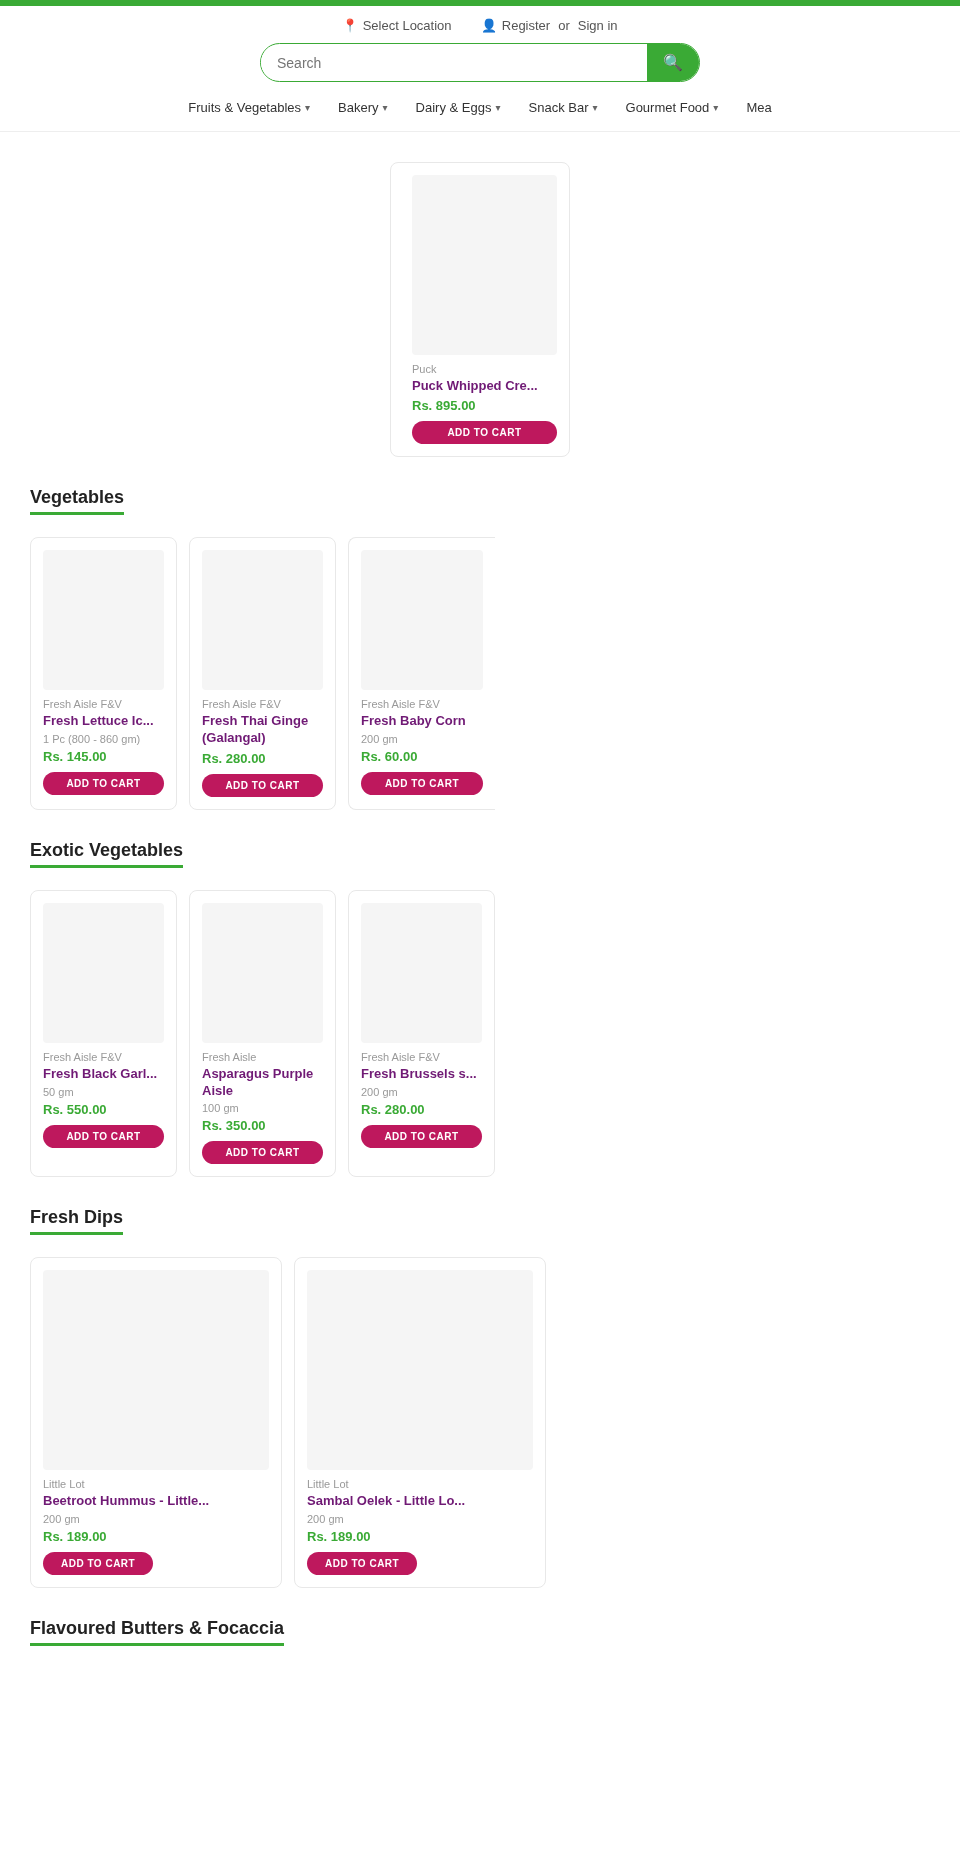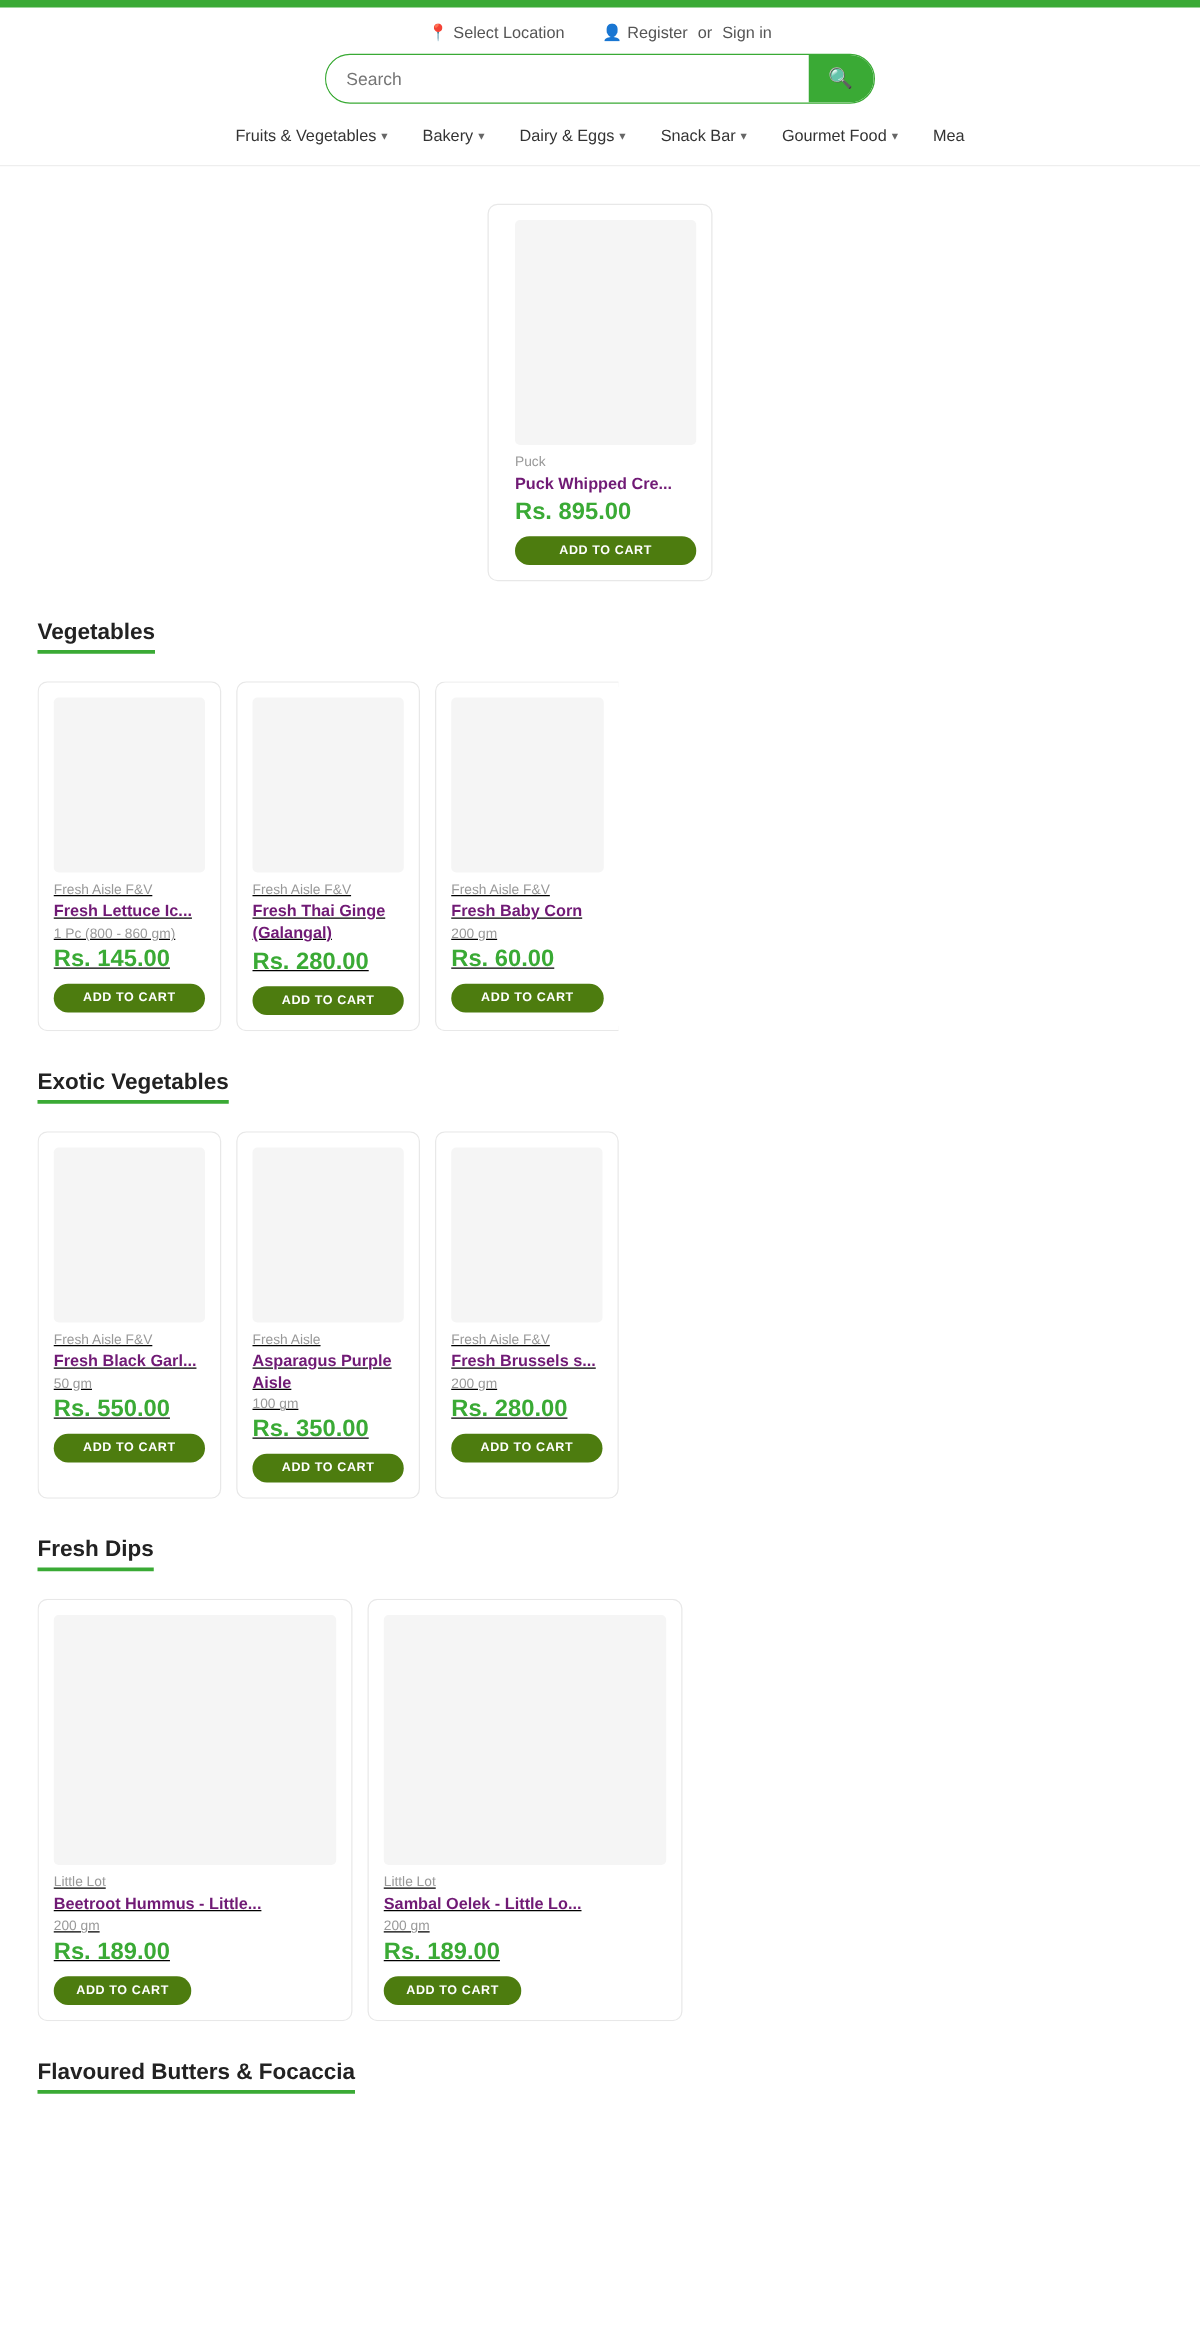--- a/index.html
+++ b/index.html
@@ -153,7 +153,7 @@
     }
 
     .product-price {
-      font-size: 19px;
+      font-size: 13px;
       font-weight: 600;
       color: #3aaa35;
       margin-bottom: 8px;

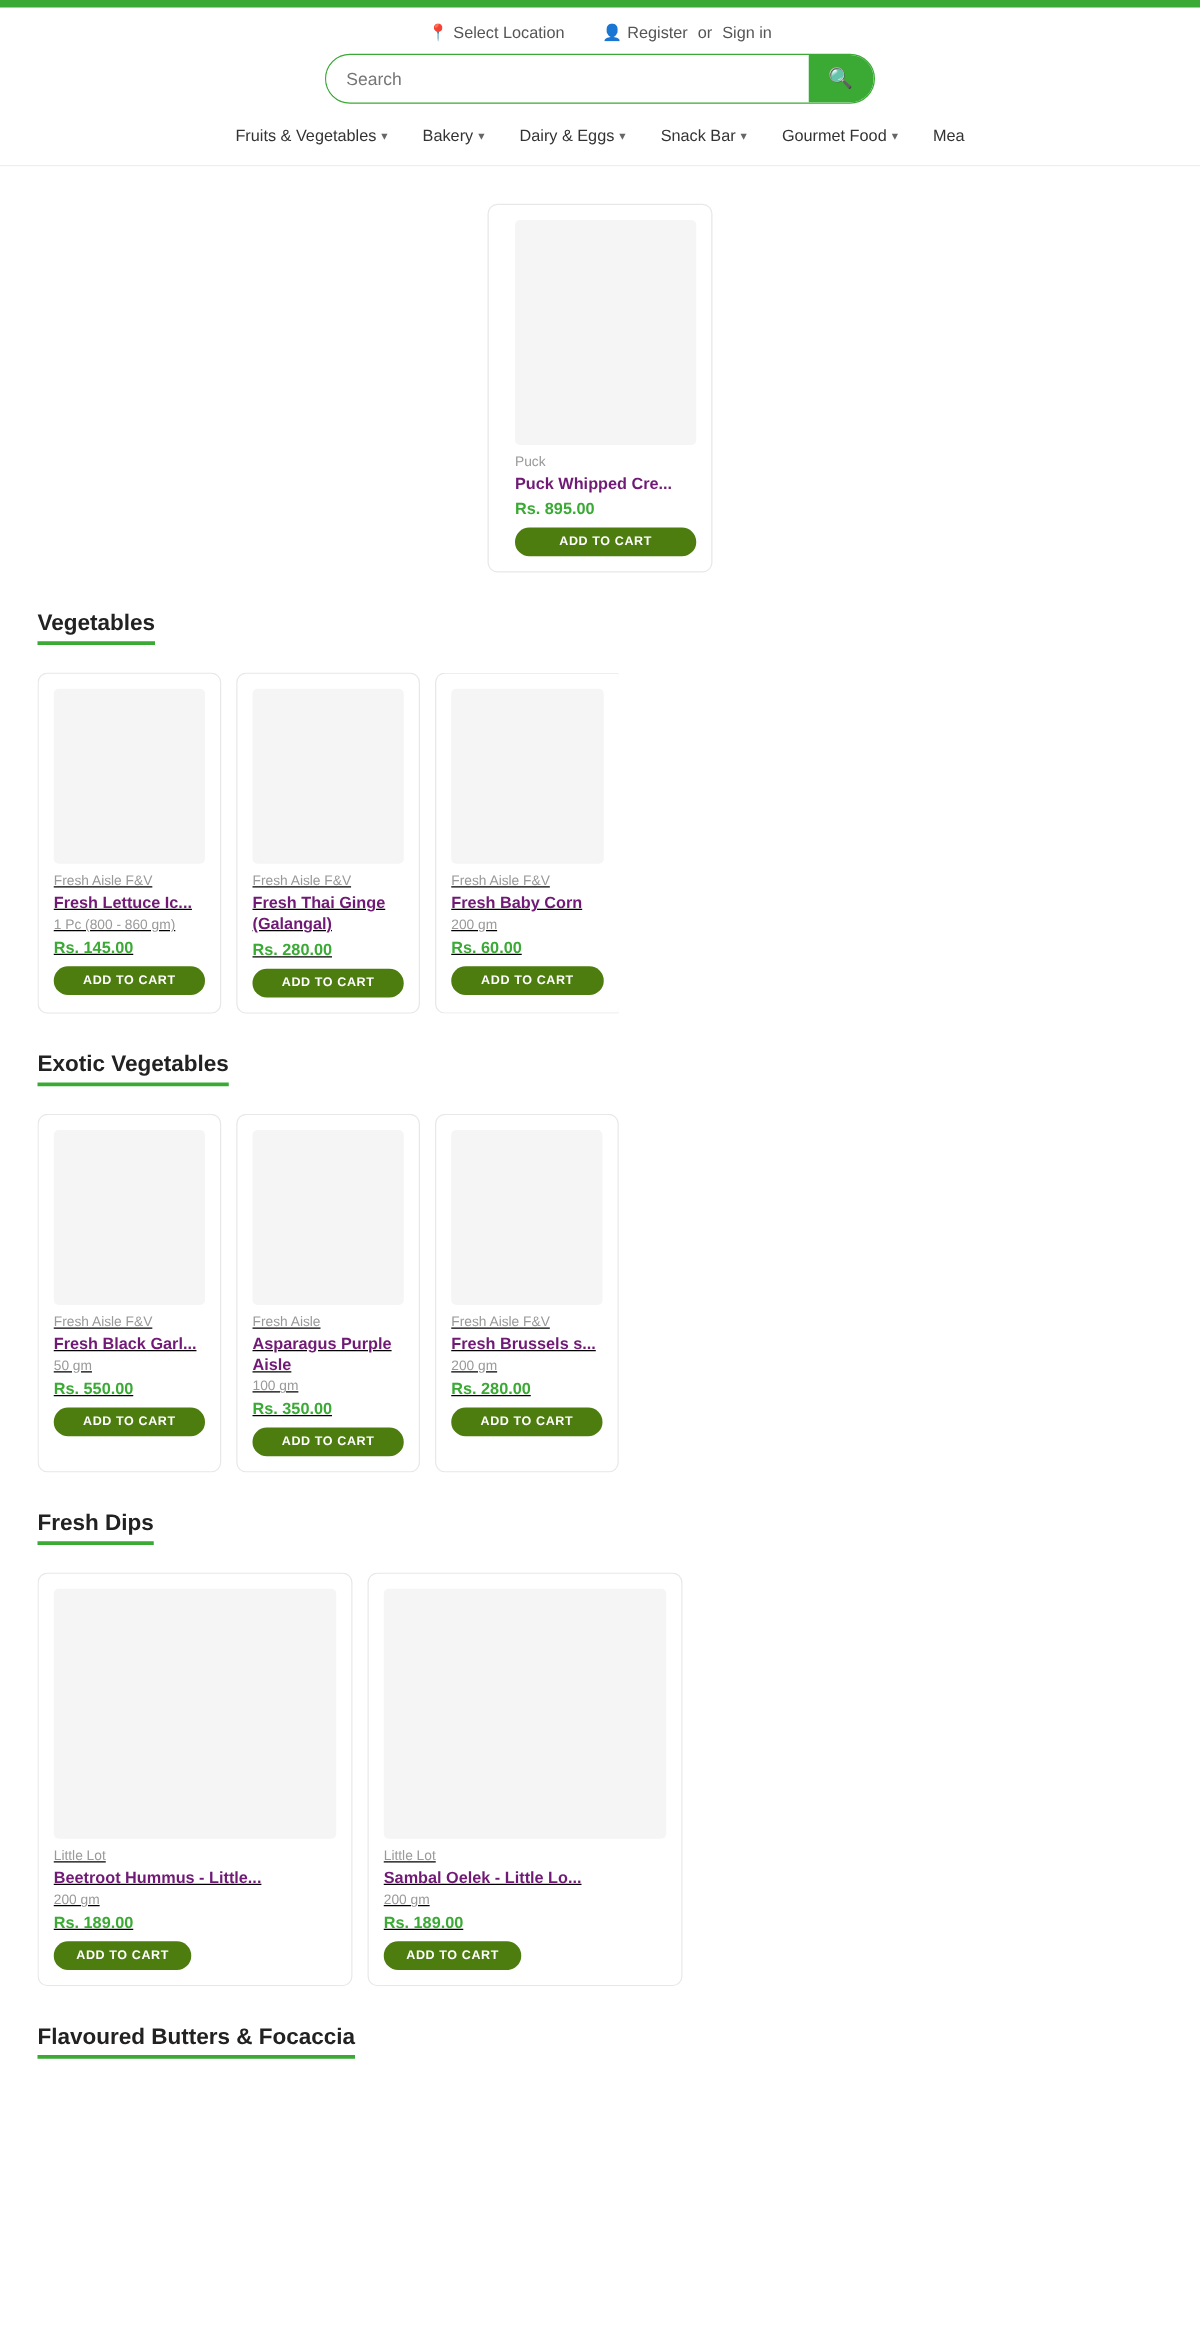--- a/index.html
+++ b/index.html
@@ -160,7 +160,7 @@
     }
 
     .add-to-cart {
-      background: #4d7c0f;
+      background: #be185d;
       color: white;
       border: none;
       border-radius: 20px;

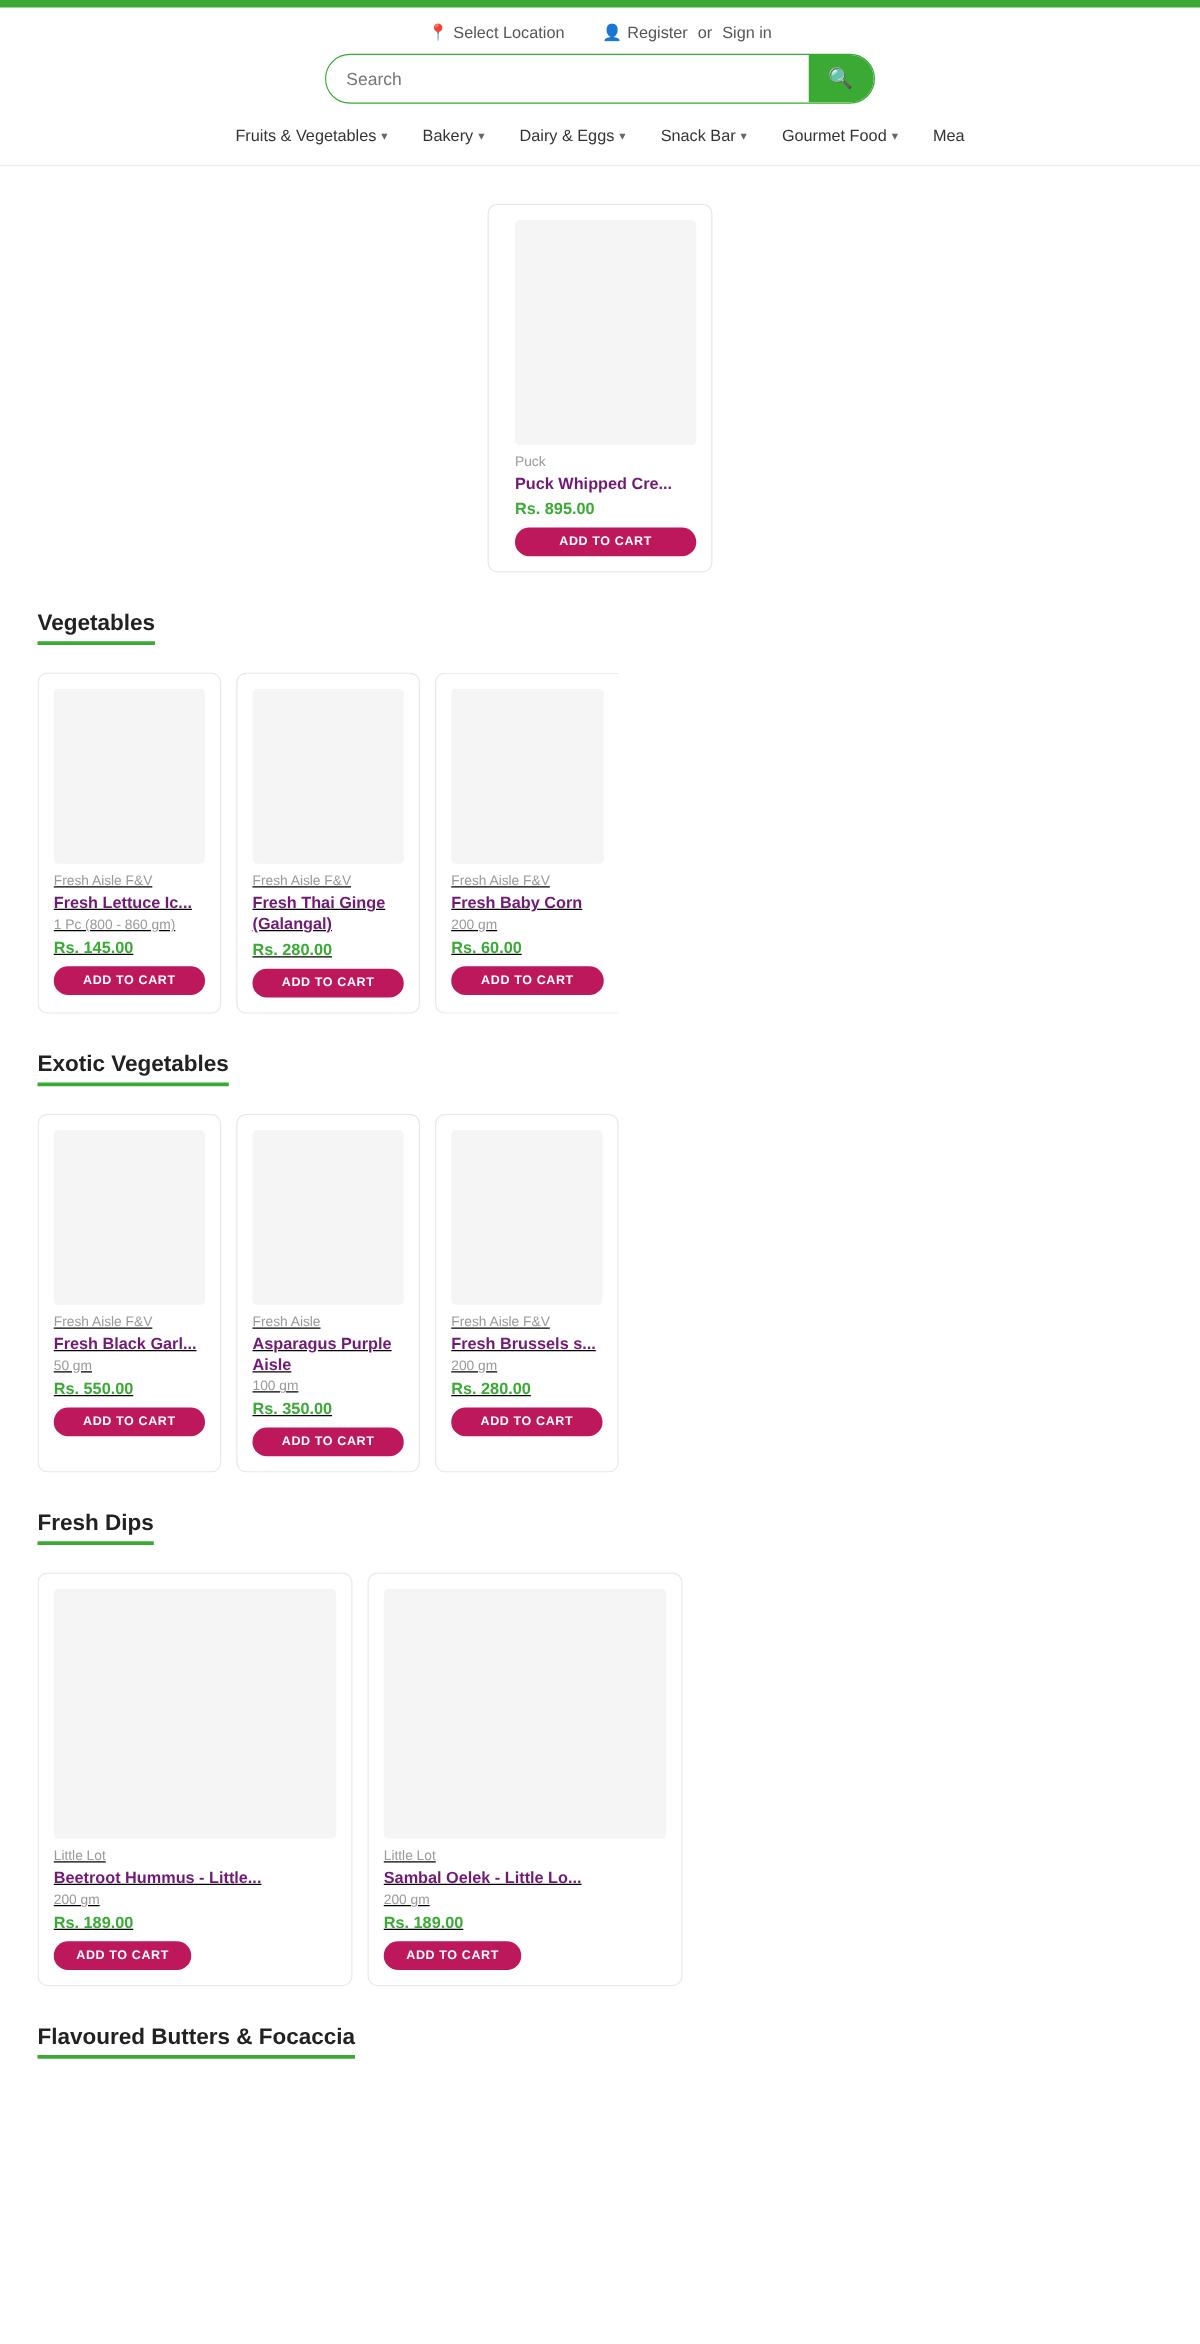--- a/index.html
+++ b/index.html
@@ -176,7 +176,6 @@
     
     .section {
       padding: 10px 30px 20px;
-      text-decoration: underline;
     }
 
     .section-title {

